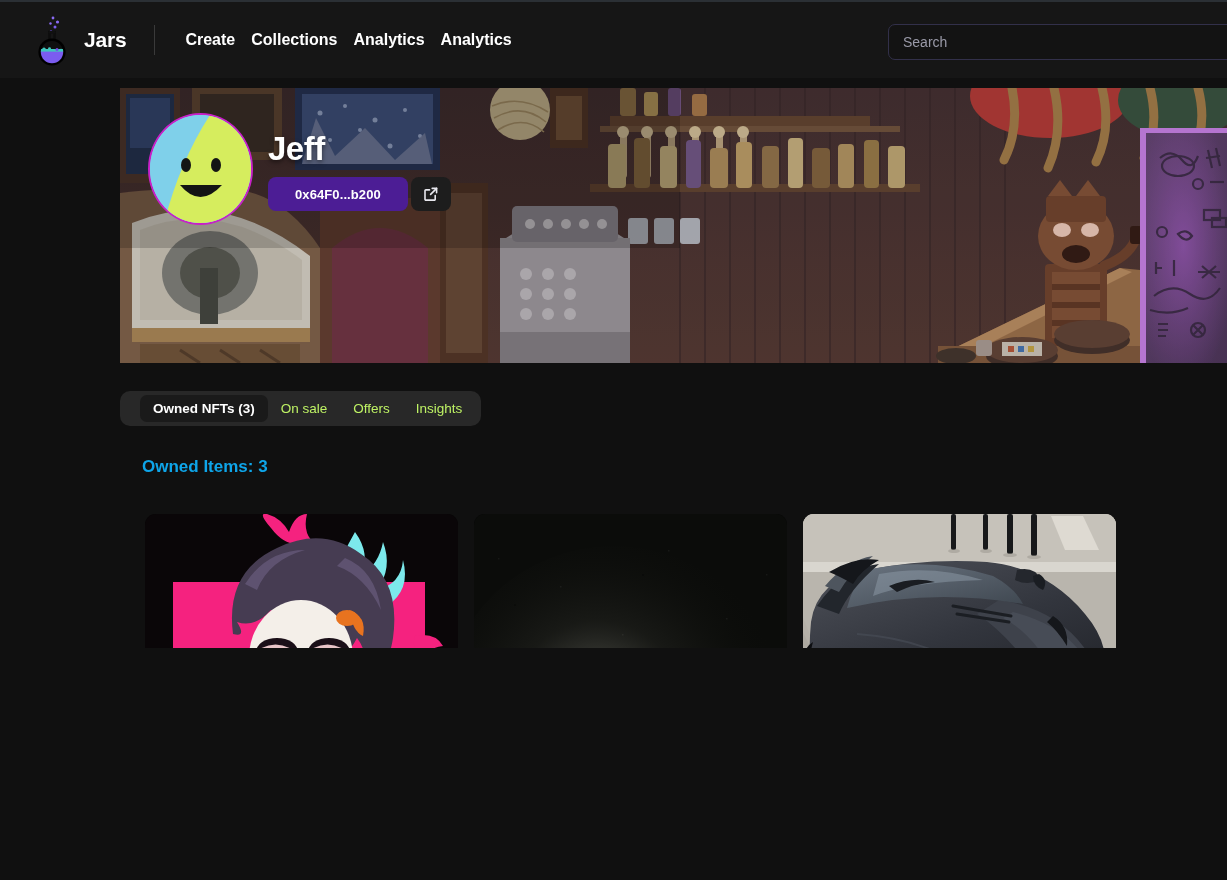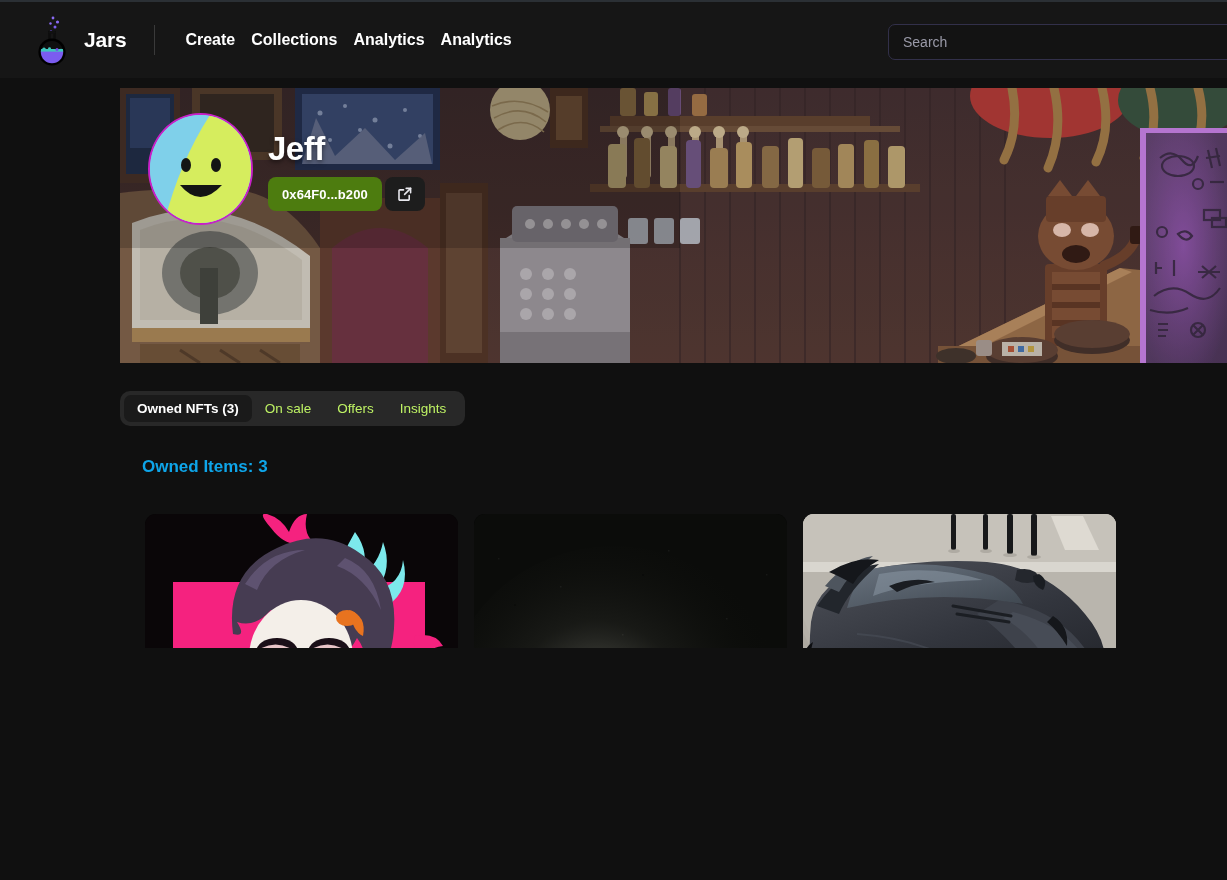--- a/index.html
+++ b/index.html
@@ -69,9 +69,9 @@
 
   .addr-row { position:absolute; left:268px; top:177px; display:flex; align-items:stretch; gap:3px; }
   .addr-pill {
-    background:#4d7c0f; border-radius:8px;
+    background:#4c1d95; border-radius:8px;
     height:34px; display:flex; align-items:center;
-    padding:0 14px;
+    padding:0 27px;
     font-size:13px; font-weight:bold; color:#ffffff;
     letter-spacing:0.1px;
   }

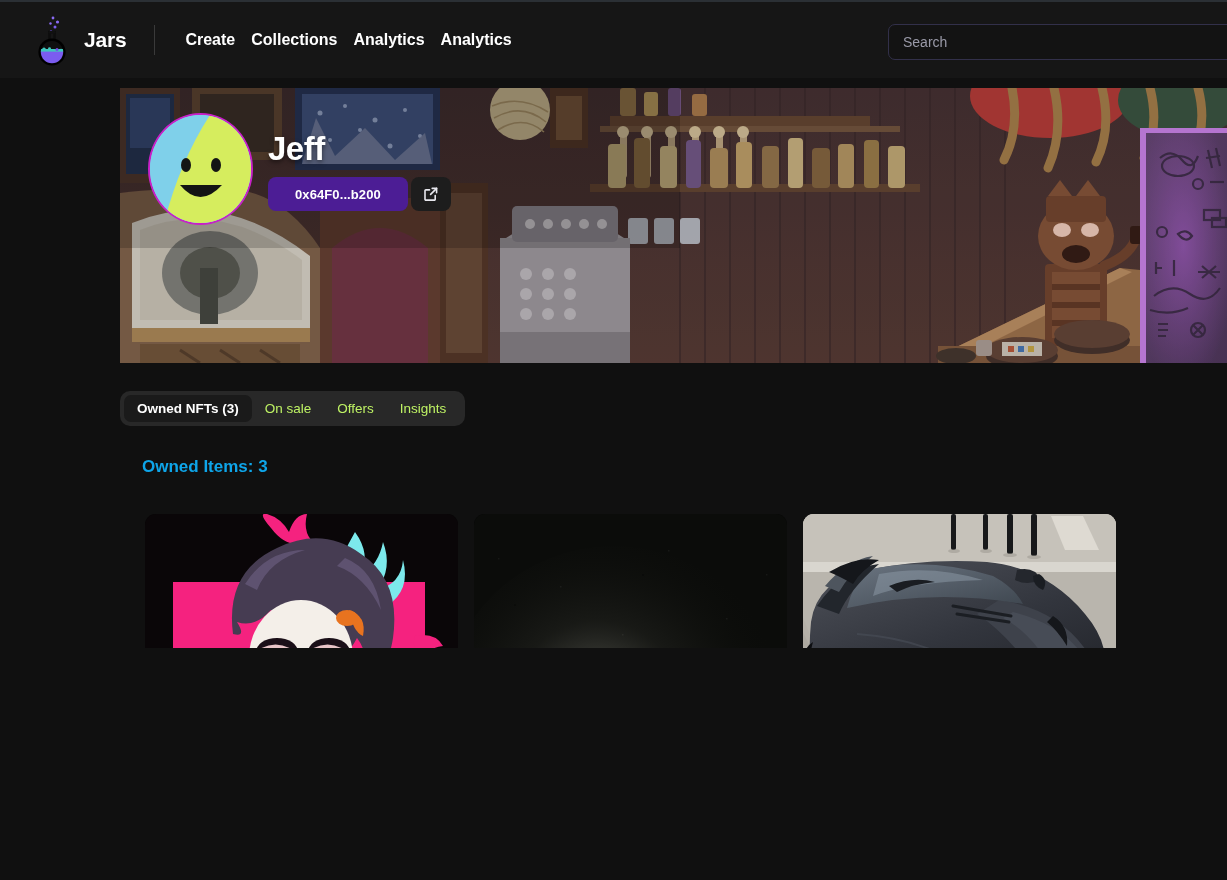--- a/index.html
+++ b/index.html
@@ -87,7 +87,7 @@
     position:absolute; left:120px; top:391px;
     background:#282828; border-radius:10px;
     height:35px; display:flex; align-items:center;
-    padding:4px 6px 4px 4px;
+    padding:4px 6px 4px 20px;
   }
   .tab {
     height:27px; display:flex; align-items:center;

